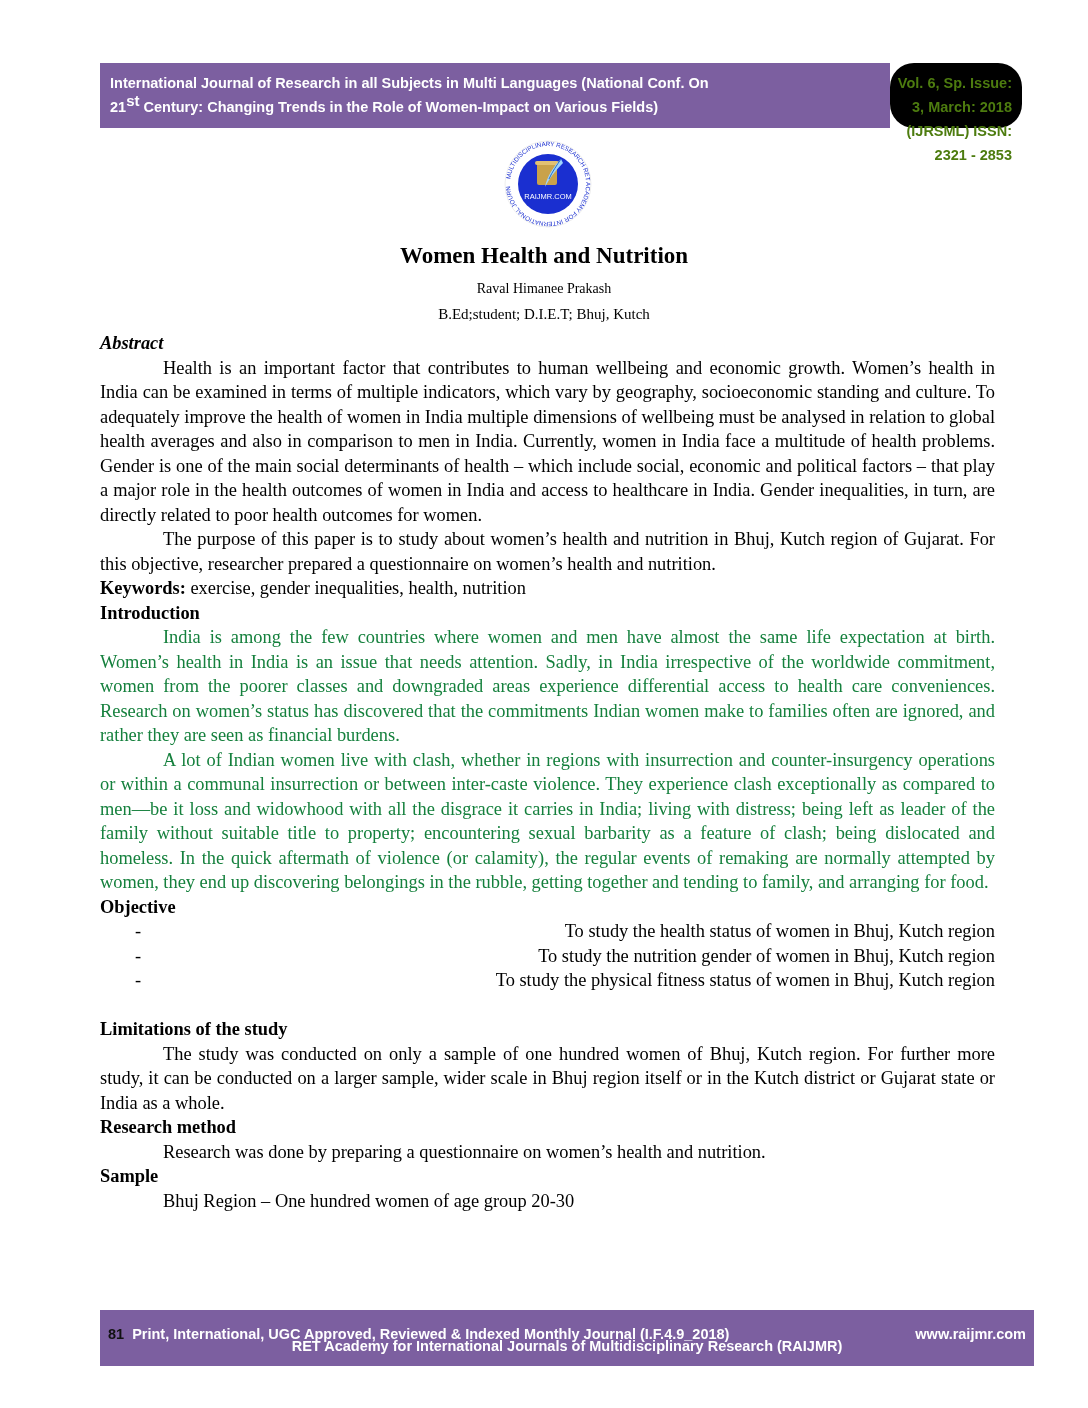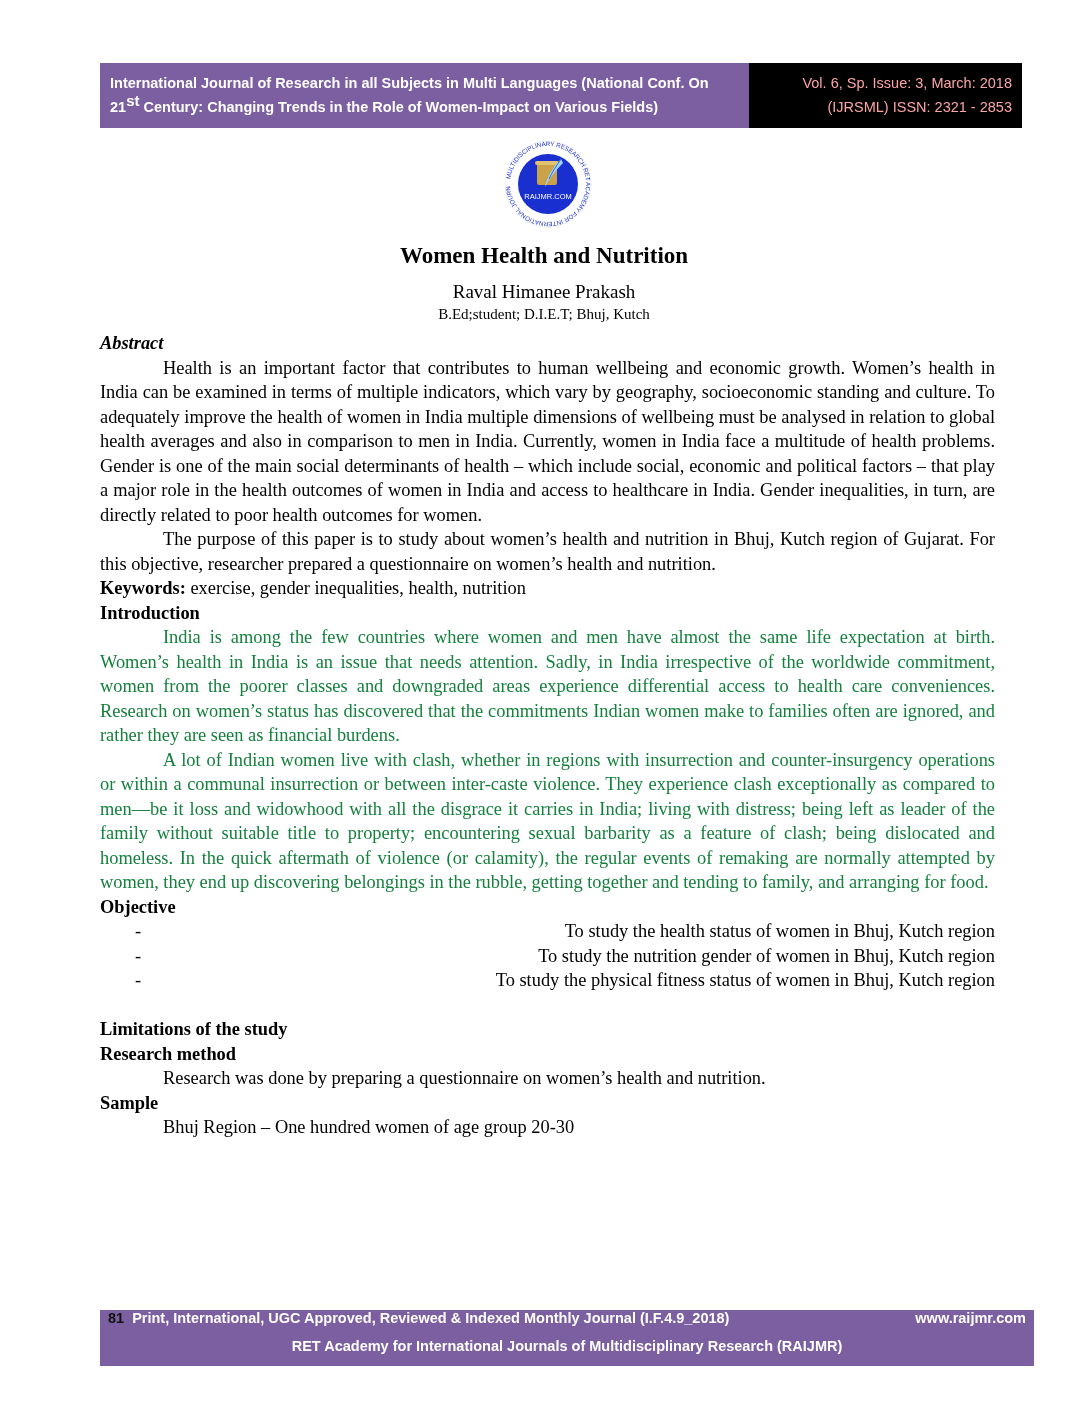--- a/index.html
+++ b/index.html
@@ -8,7 +8,7 @@
 
   
   .hdr { position:absolute; left:100px; top:63px; width:922px; height:65px; display:flex; }
-  .hdr-left { width:649px; background:#7c5fa0; color:#fff; font-family:"Liberation Sans", sans-serif;
+  .hdr-left { width:790px; background:#7c5fa0; color:#fff; font-family:"Liberation Sans", sans-serif;
               font-weight:bold; font-size:14.5px; line-height:24px; padding:8px 0 0 10px; box-sizing:border-box; }
   .hdr-right { flex:1; background:#000; color:#fca5a5; font-family:"Liberation Sans", sans-serif;
                font-weight:normal; font-size:14.5px; line-height:24px; padding:8px 10px 0 0; box-sizing:border-box; text-align:right; }

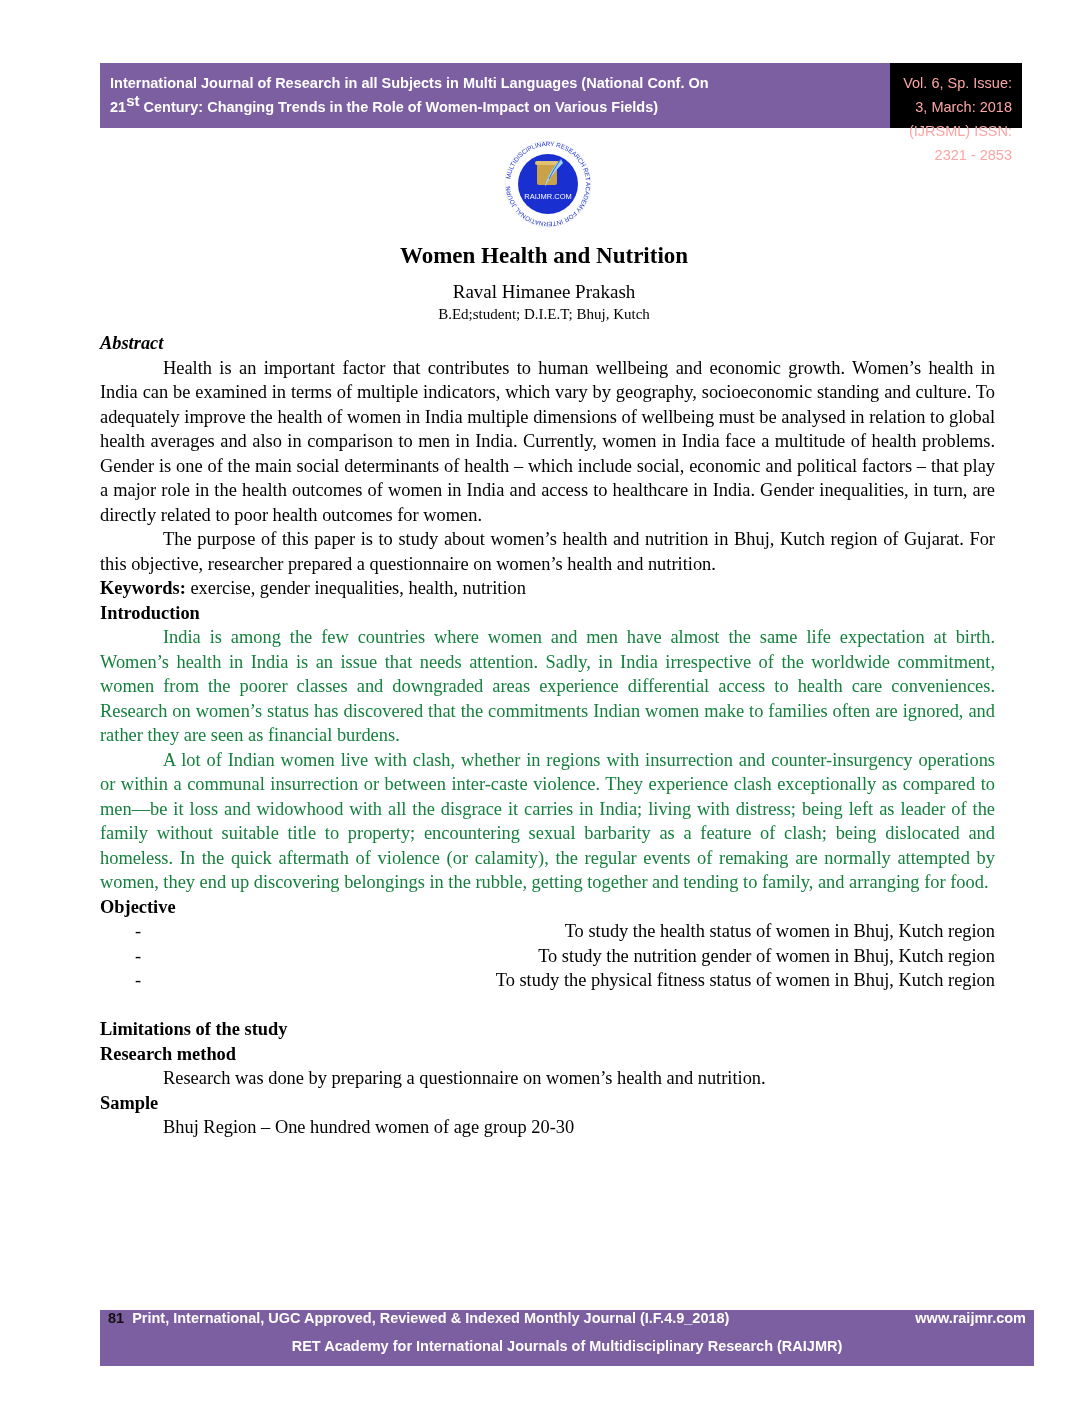--- a/index.html
+++ b/index.html
@@ -10,8 +10,8 @@
   .hdr { position:absolute; left:100px; top:63px; width:922px; height:65px; display:flex; }
   .hdr-left { width:790px; background:#7c5fa0; color:#fff; font-family:"Liberation Sans", sans-serif;
               font-weight:bold; font-size:14.5px; line-height:24px; padding:8px 0 0 10px; box-sizing:border-box; }
-  .hdr-right { flex:1; background:#000; color:#fca5a5; font-family:"Liberation Sans", sans-serif;
-               font-weight:normal; font-size:14.5px; line-height:24px; padding:8px 10px 0 0; box-sizing:border-box; text-align:right; }
+  .hdr-right { flex:1; background:#000; color:#4d7c0f; font-family:"Liberation Sans", sans-serif;
+               font-weight:bold; font-size:14.5px; line-height:24px; padding:8px 10px 0 0; box-sizing:border-box; text-align:right;border-radius:24px; }
   .hdr-left sup { font-size:15px; line-height:0; }
 
   

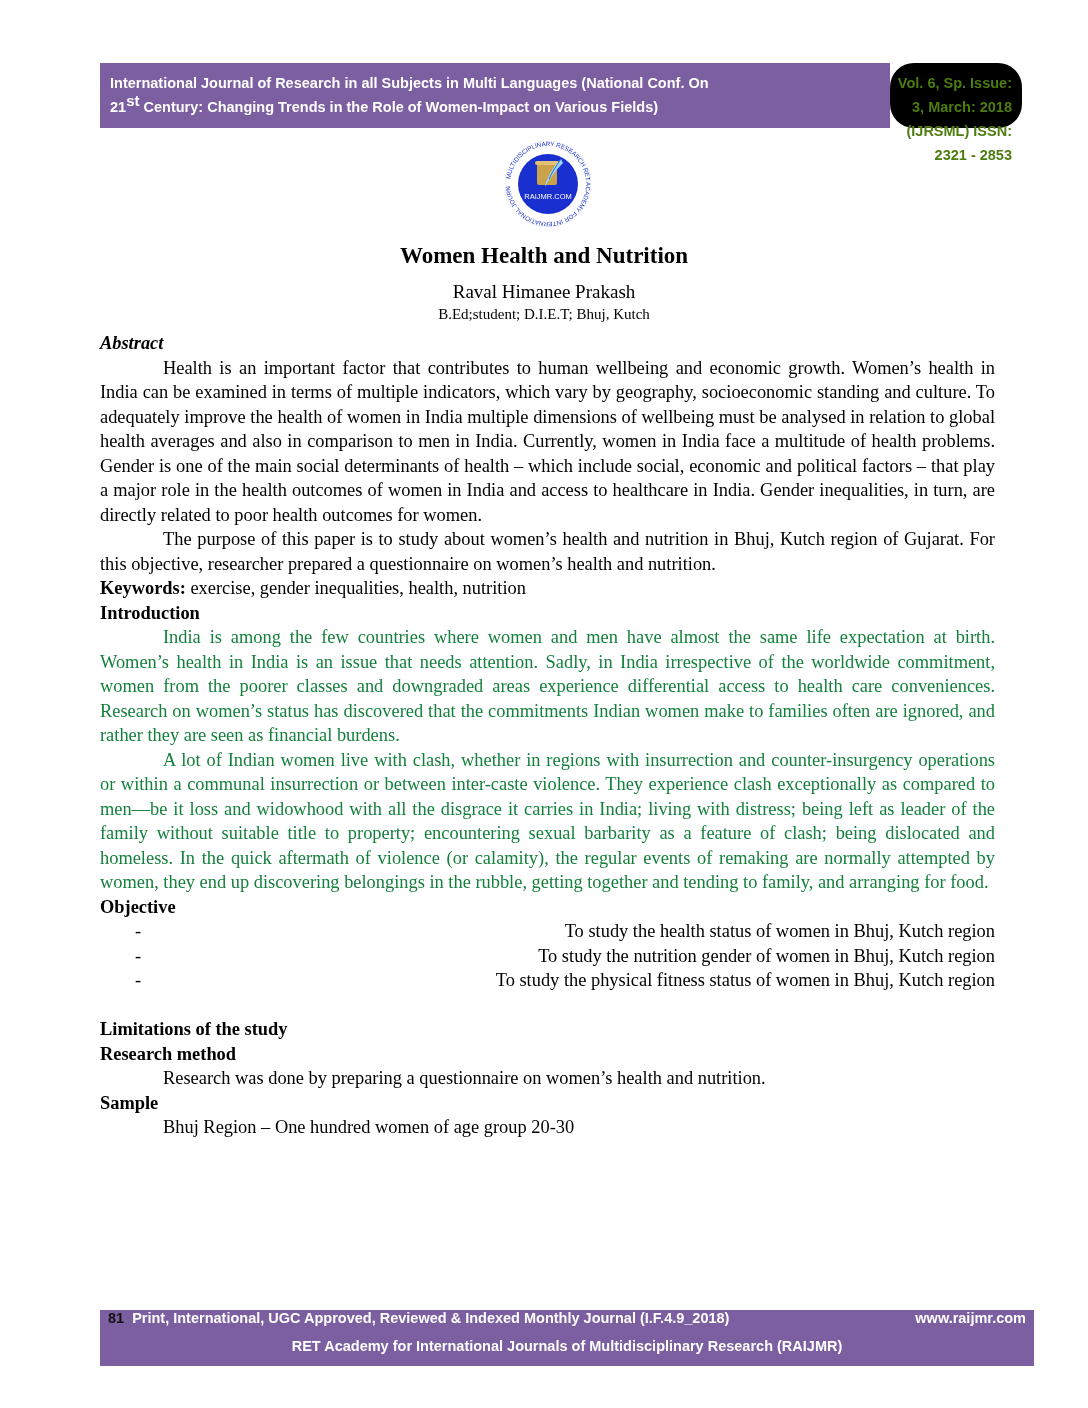--- a/index.html
+++ b/index.html
@@ -19,7 +19,7 @@
 
   
   .title { position:absolute; left:0; width:1088px; top:243px; text-align:center; font-size:23px; font-weight:bold; }
-  .author { position:absolute; left:0; width:1088px; top:281px; text-align:center; font-size:19px; }
+  .author { position:absolute; left:0; width:1088px; top:281px; text-align:center; font-size:14px; }
   .affil { position:absolute; left:0; width:1088px; top:306px; text-align:center; font-size:15px; }
 
   

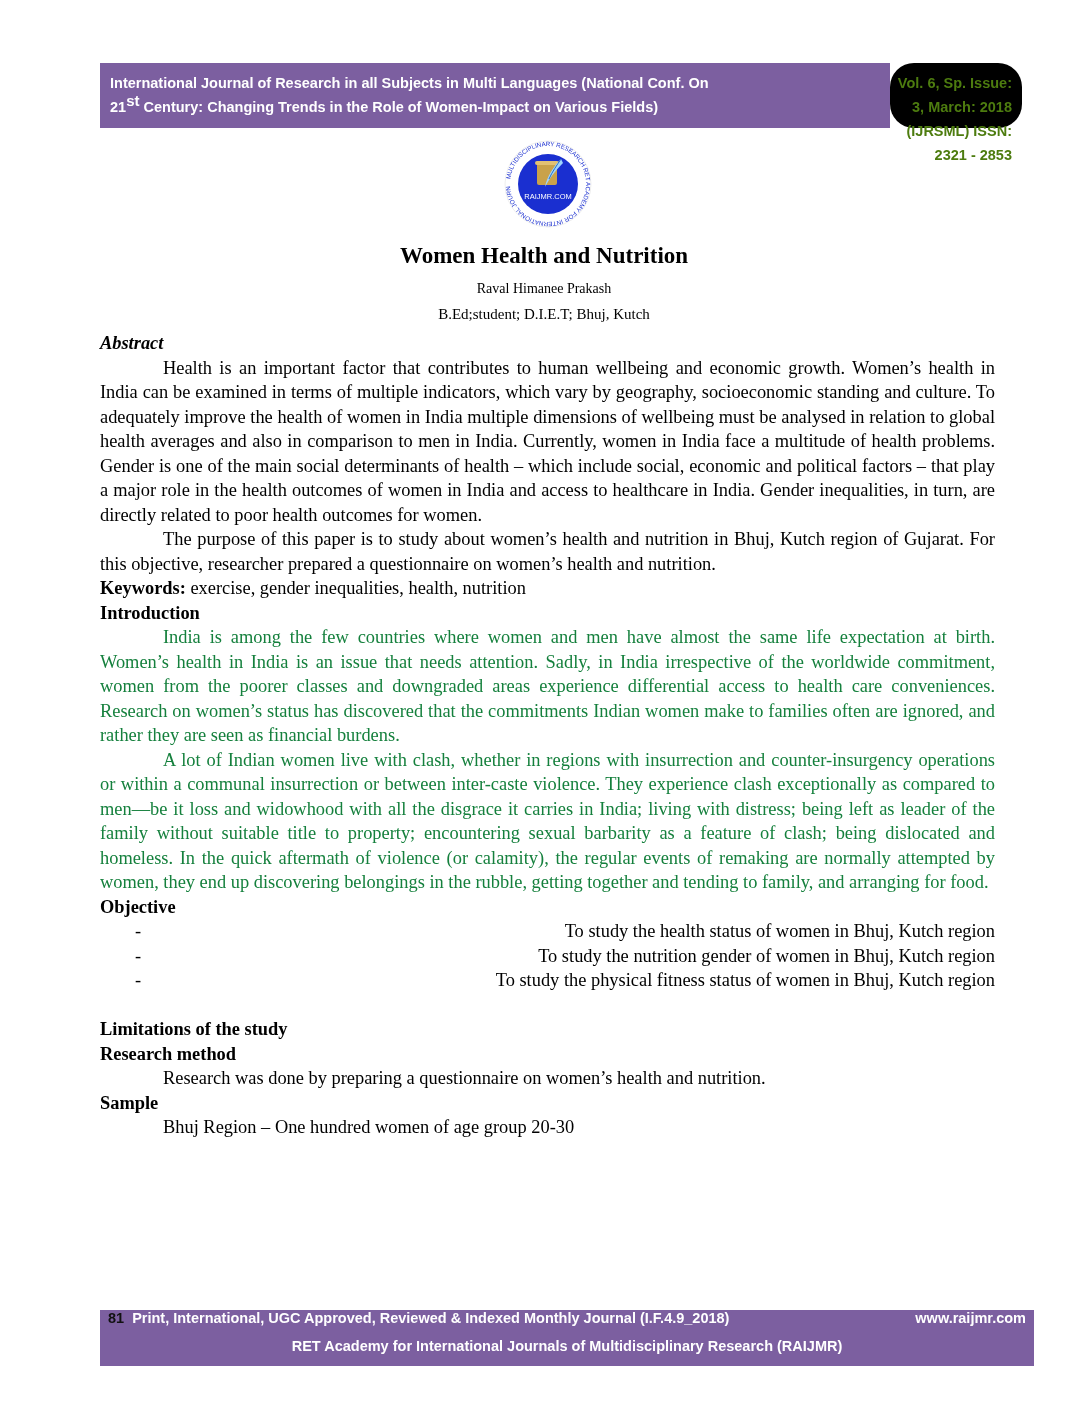--- a/index.html
+++ b/index.html
@@ -99,6 +99,7 @@
   <div class="gap"></div>
 
   <p class="hd">Limitations of the study</p>
+  <p class="indent">The study was conducted on only a sample of one hundred women of Bhuj, Kutch region. For further more study, it can be conducted on a larger sample, wider scale in Bhuj region itself or in the Kutch district or Gujarat state or India as a whole.</p>
 
   <p class="hd">Research method</p>
   <p class="indent">Research was done by preparing a questionnaire on women’s health and nutrition.</p>

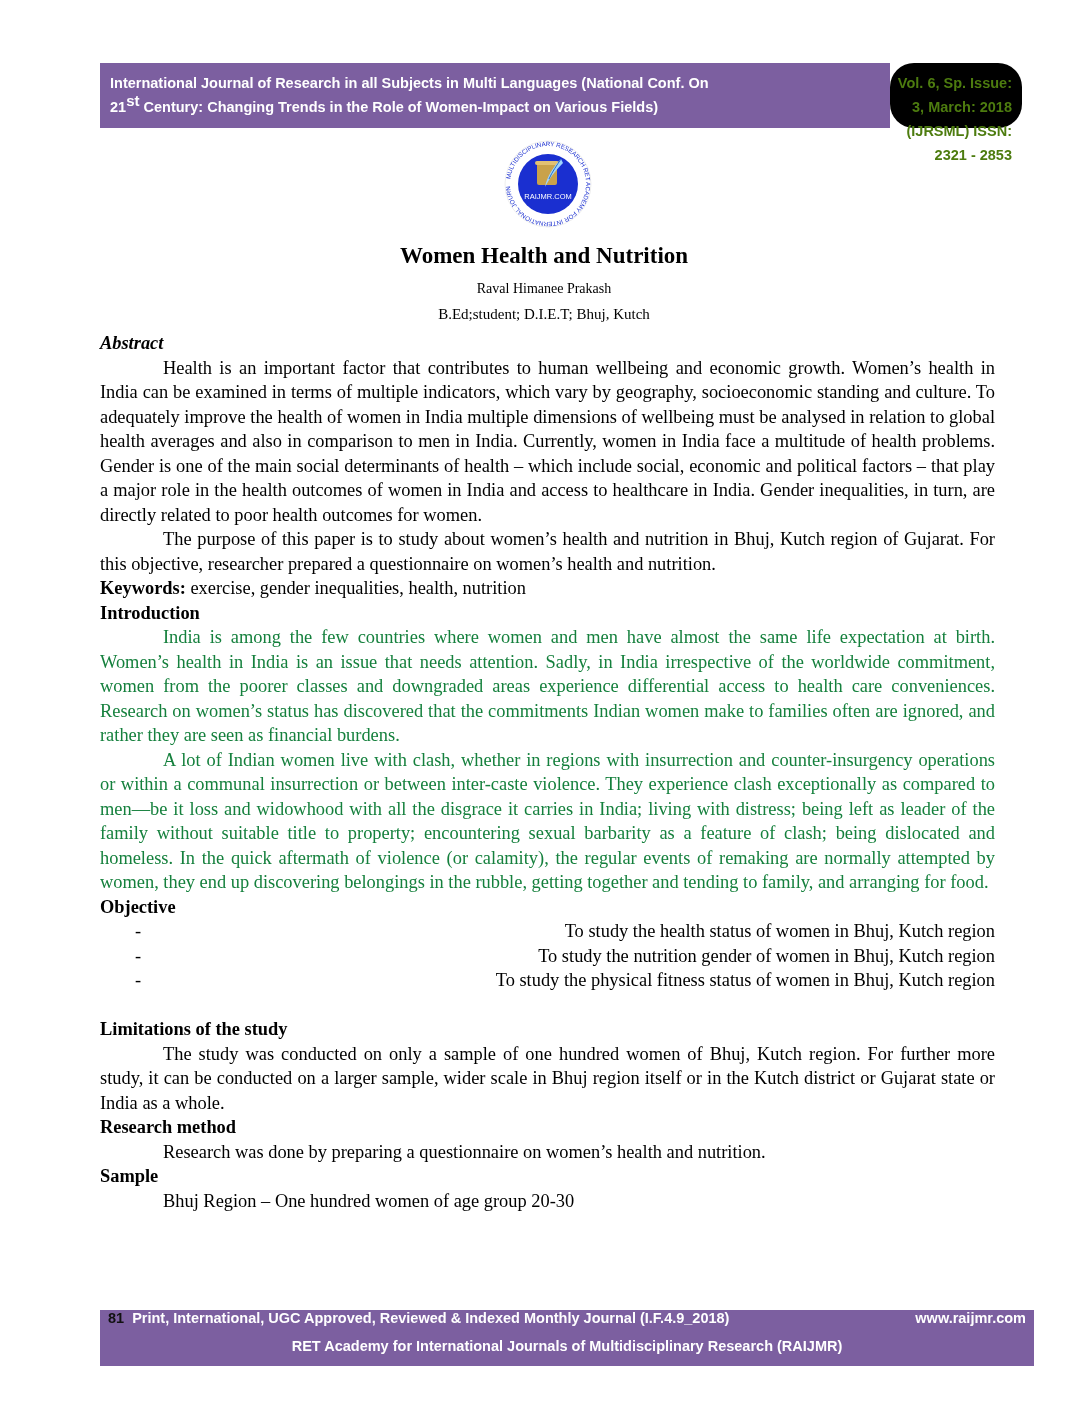--- a/index.html
+++ b/index.html
@@ -38,7 +38,7 @@
   
   .ftr { position:absolute; left:100px; top:1310px; width:934px; height:56px; background:#7c5fa0; color:#fff;
          font-family:"Liberation Sans", sans-serif; font-weight:bold; font-size:14.5px; }
-  .ftr-row1 { position:absolute; left:8px; top:0; width:918px; display:flex; justify-content:space-between; }
+  .ftr-row1 { position:absolute; left:8px; top:16px; width:918px; display:flex; justify-content:space-between; }
   .ftr-row1 .pg { color:#111; margin-right:8px; }
   .ftr-row2 { position:absolute; left:0; top:28px; width:100%; text-align:center; }
 </style>

